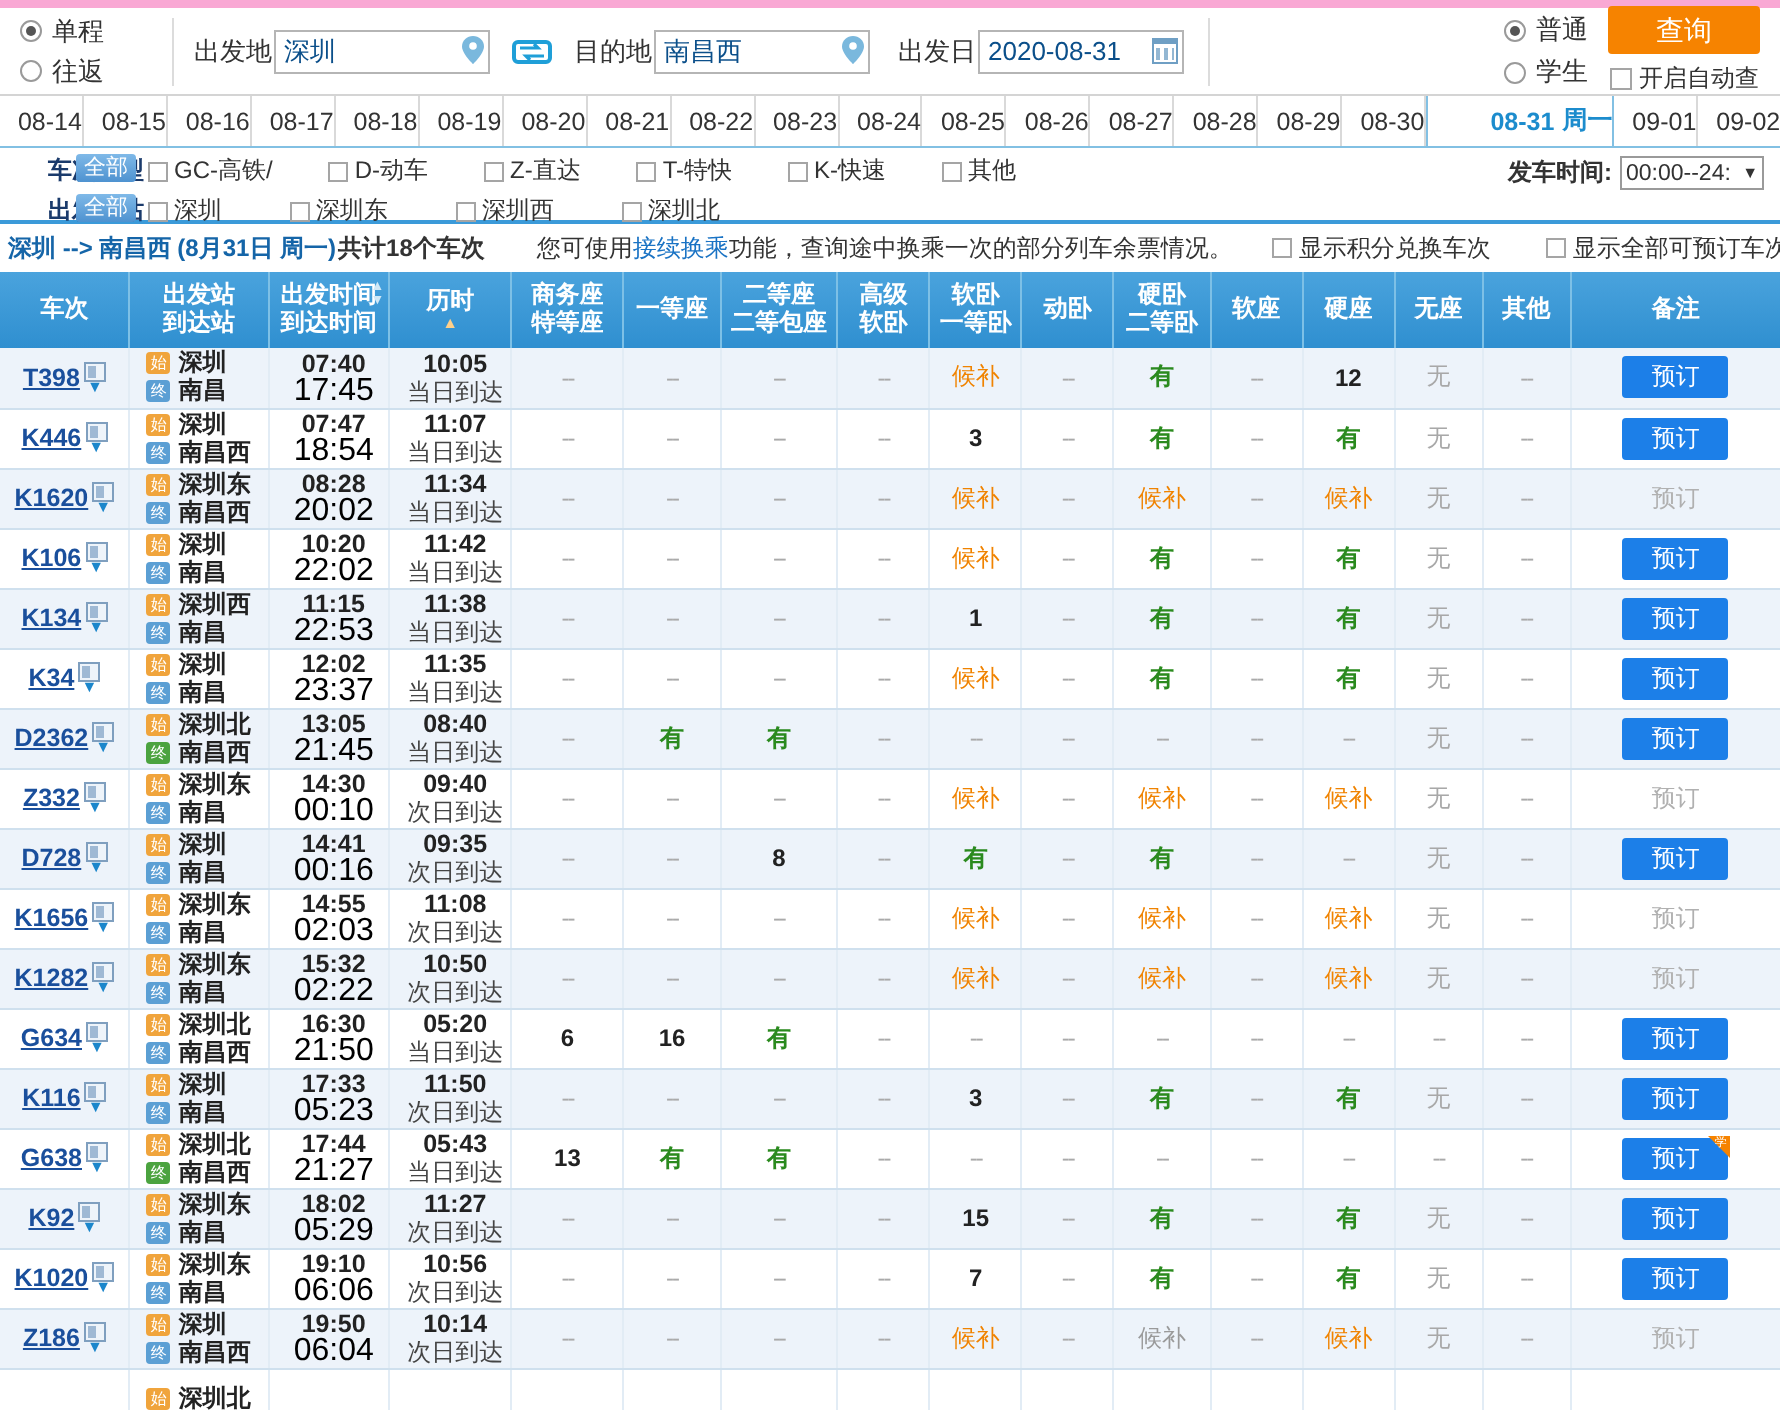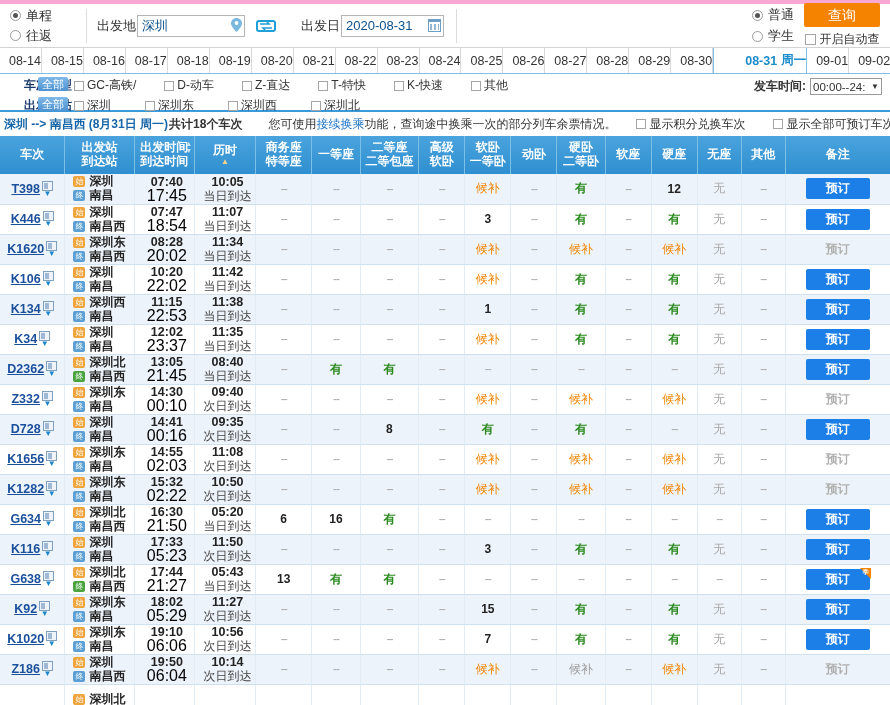--- a/index.html
+++ b/index.html
@@ -281,6 +281,18 @@
     </svg>
   </div>
 
+  <div class="field-group">
+    <span class="field-label">目的地</span>
+    <div class="inp inp-station">
+      <span class="txt">南昌西</span>
+      <span class="pin">
+        <svg width="11" height="14" viewBox="0 0 11 14">
+            <path d="M5.5 0C2.5 0 0 2.3 0 5.2 0 8.8 5.5 14 5.5 14S11 8.8 11 5.2C11 2.3 8.5 0 5.5 0z" fill="#7ab8dd"></path>
+            <circle cx="5.5" cy="5" r="1.9" fill="#fff"></circle>
+          </svg>
+      </span>
+    </div>
+  </div>
 
   <div class="field-group" style="margin-left:14px">
     <span class="field-label">出发日</span>

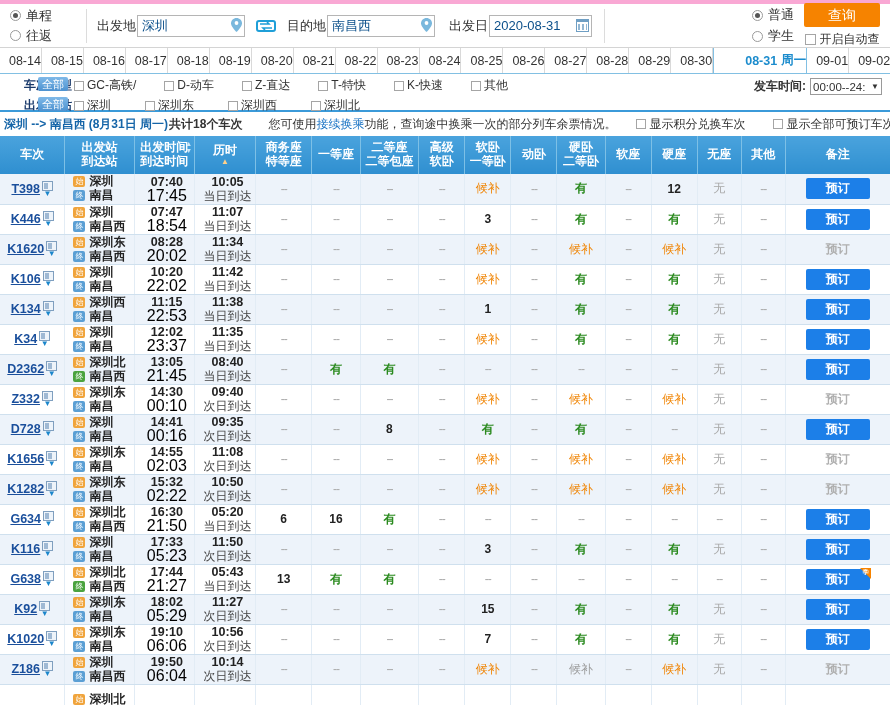--- a/index.html
+++ b/index.html
@@ -231,9 +231,9 @@
 
   .bk-cell { position:relative; }
   .bk-btn {
-    display:inline-block; width:64px; height:21px; line-height:21px;
+    display:inline-block; width:53px; height:21px; line-height:21px;
     background:#1c7fe8; color:#fff; font-size:12px; border-radius:2px;
-    cursor:pointer; position:relative; overflow:visible;font-weight:bold;
+    cursor:pointer; position:relative; overflow:visible;
   }
   .bk-btn.off { background:transparent; color:#b0b0b0; cursor:default; }
   .corner-flag {

